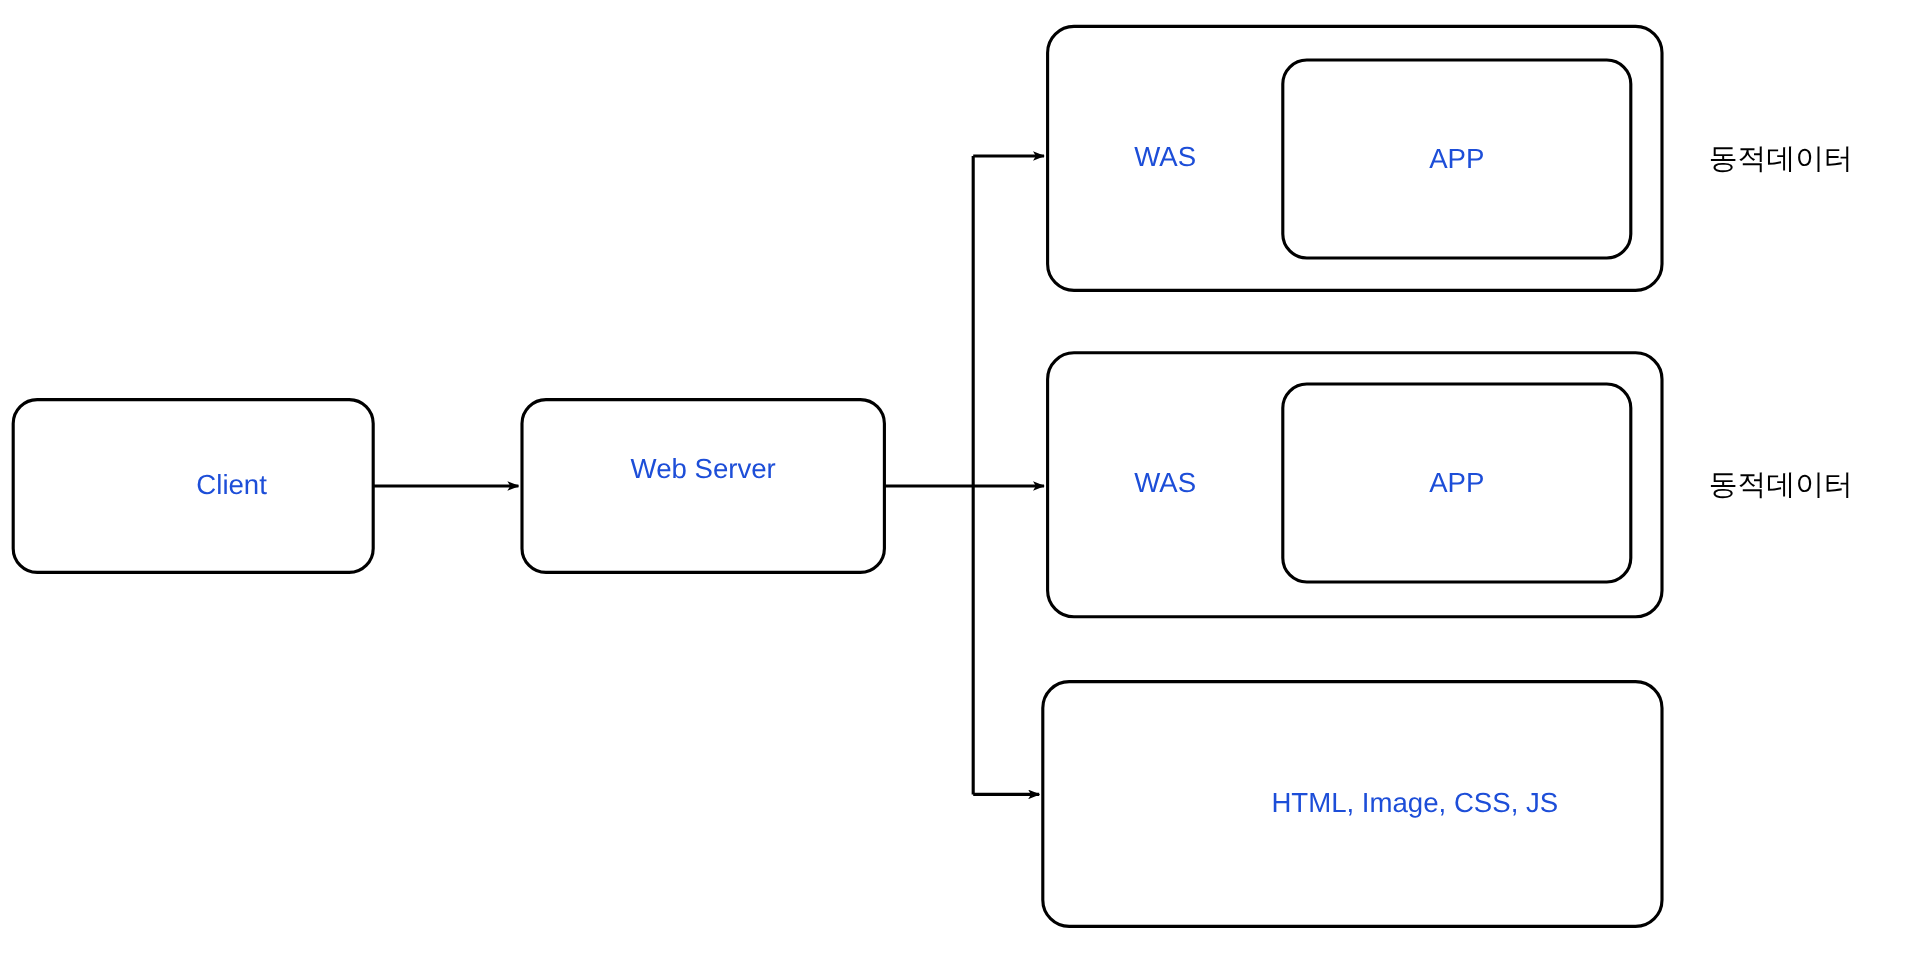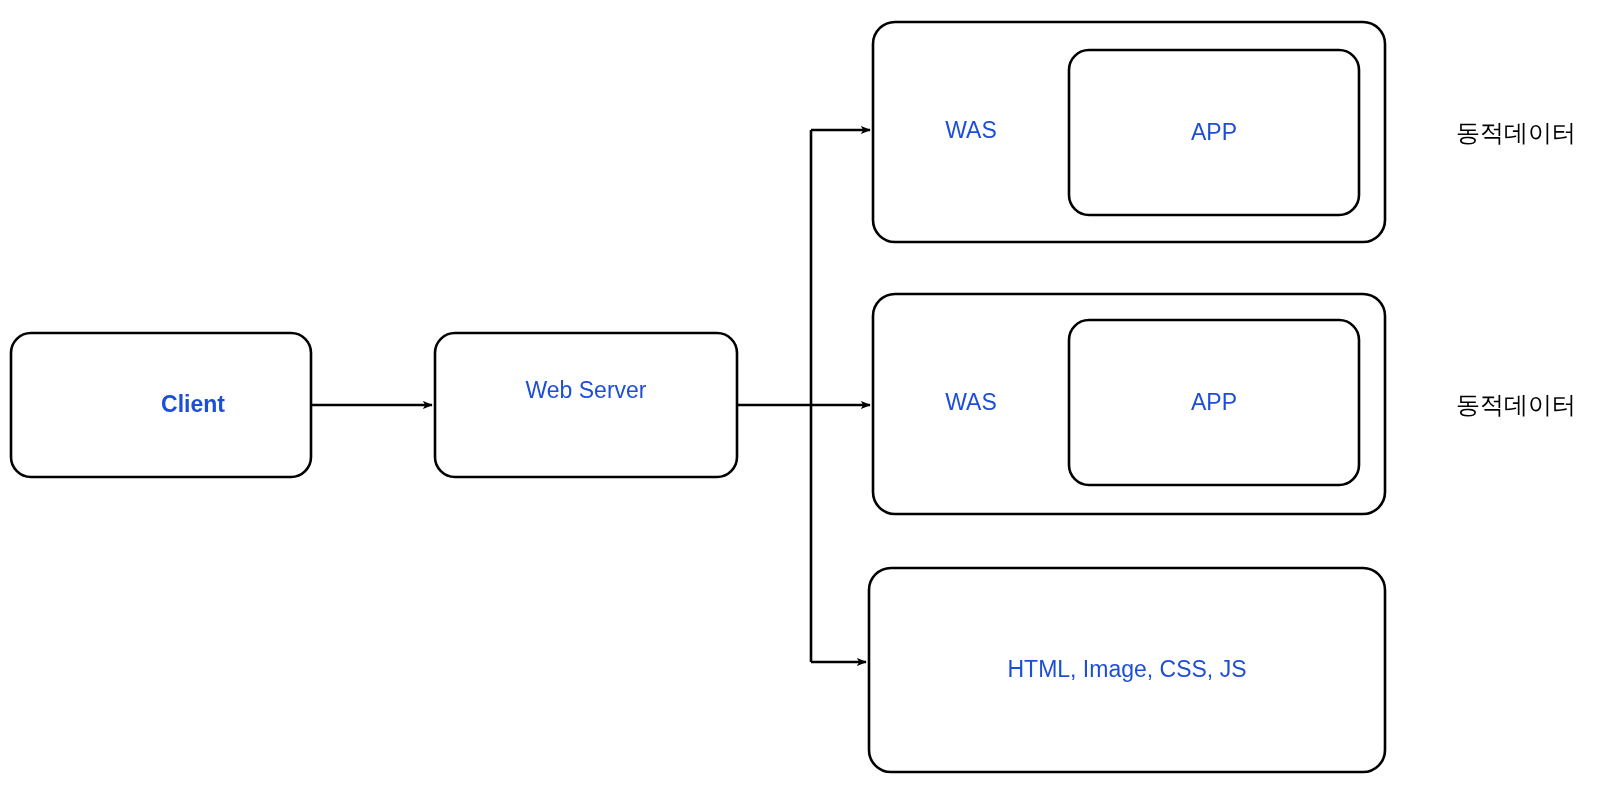--- a/index.html
+++ b/index.html
@@ -46,7 +46,6 @@
     line-height: 1.25;
     color: #000000;
     white-space: nowrap;
-    margin-left: 32px;
   }
 </style>
 </head>

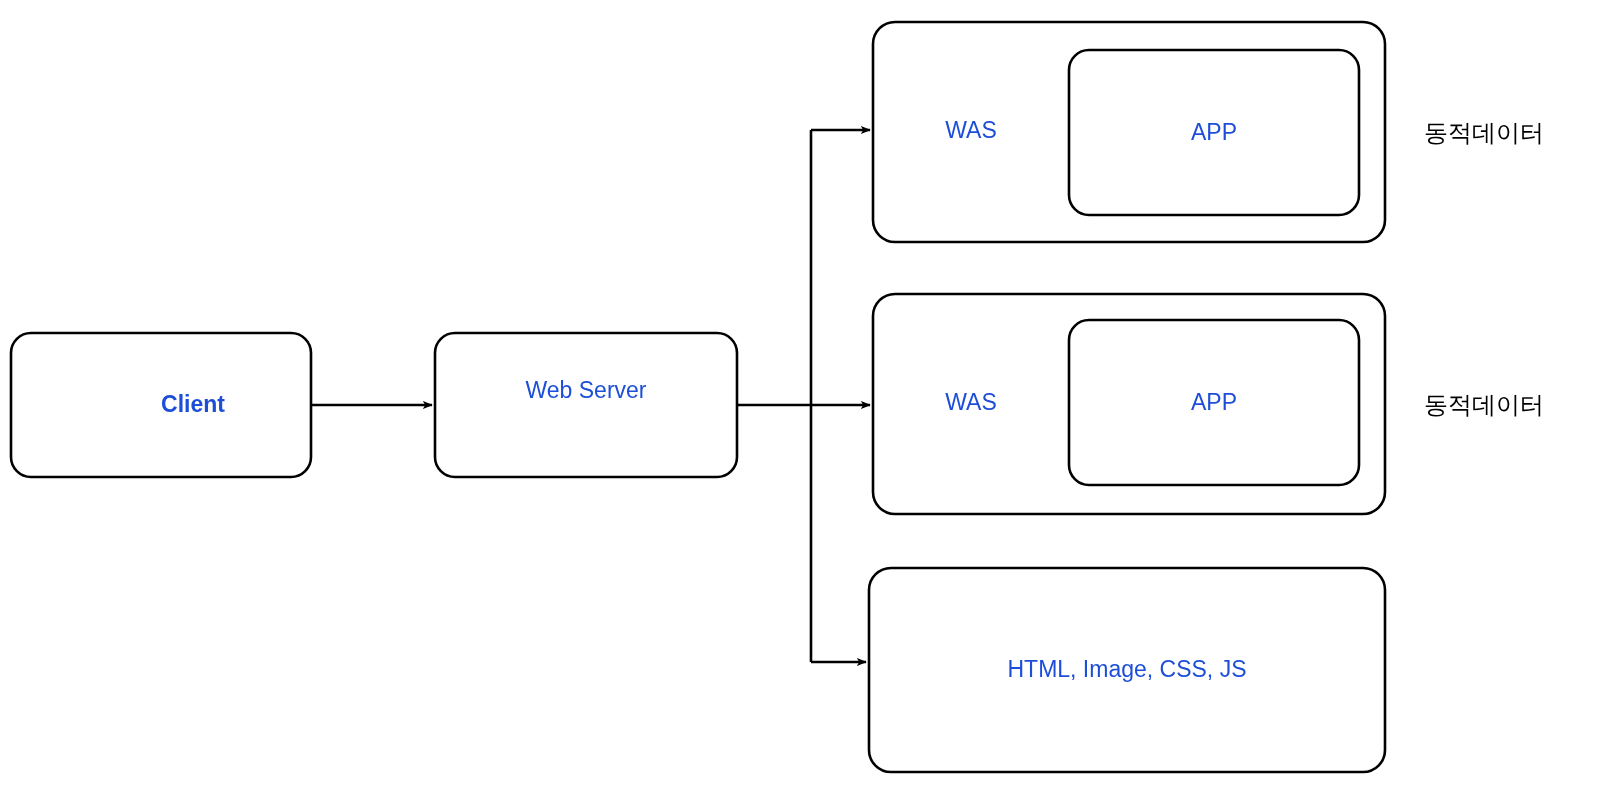--- a/index.html
+++ b/index.html
@@ -87,7 +87,7 @@
     <line x1="811" y1="662" x2="866" y2="662" stroke="#000000" stroke-width="2.6" marker-end="url(#arrowhead)"></line>
   </svg>
 
-  <div class="node-label" style="left:11px; top:333px; width:364px; height:144px;font-weight:bold;">Client</div>
+  <div class="node-label" style="left:11px; top:333px; width:364px; height:144px;">Client</div>
 
   <div class="node-label" style="left:435px; top:319px; width:302px; height:144px;">Web Server</div>
 

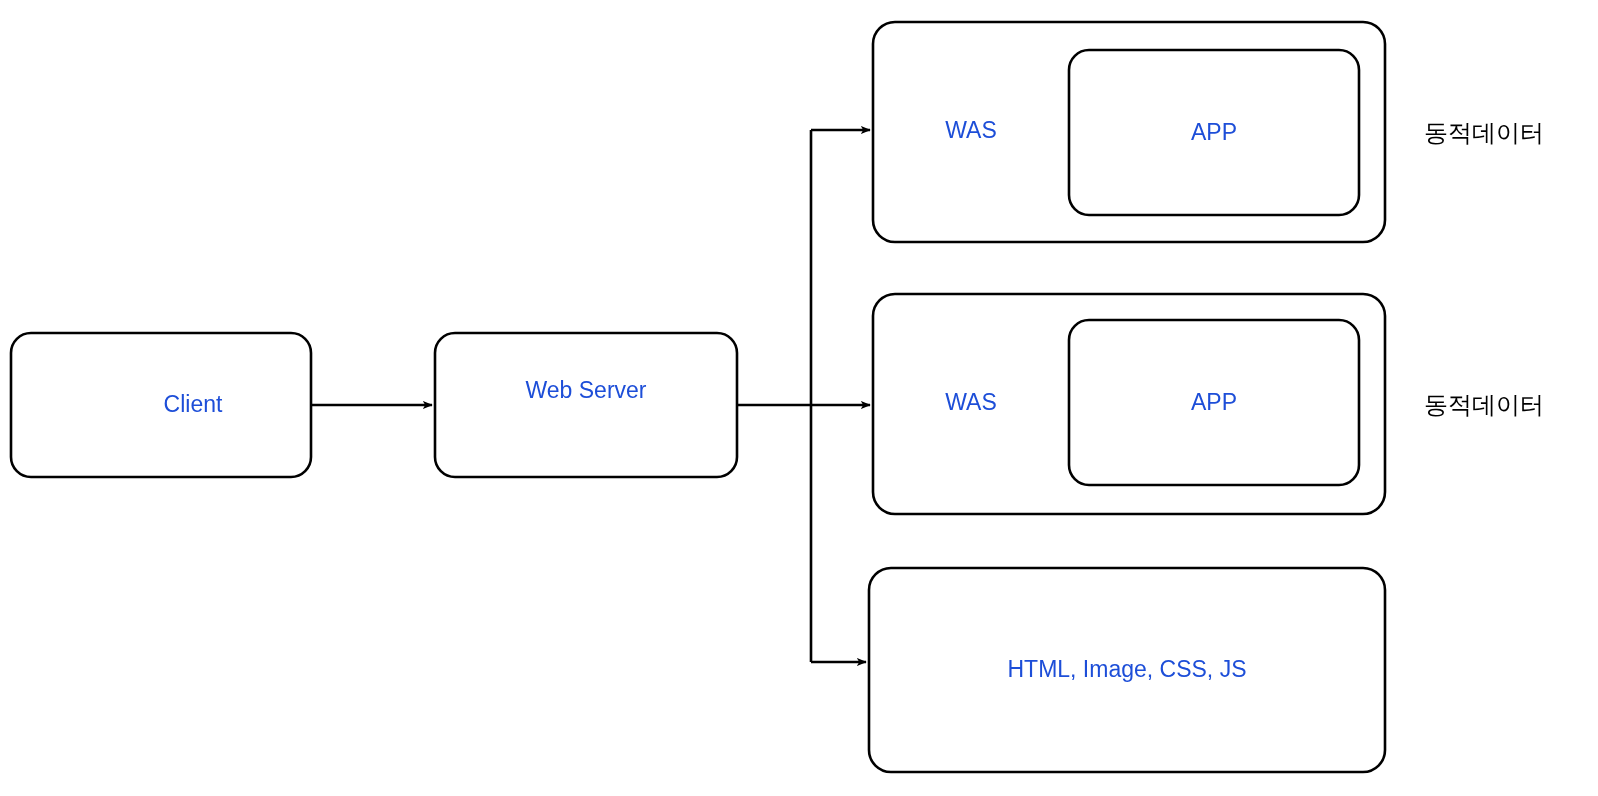--- a/index.html
+++ b/index.html
@@ -99,7 +99,7 @@
 
   <div class="node-label" style="left:1069px; top:320px; width:290px; height:165px;">APP</div>
 
-  <div class="node-label" style="left:869px; top:568px; width:516px; height:204px;">HTML, Image, CSS, JS</div>
+  <div class="node-label" style="left:921px; top:568px; width:516px; height:204px;">HTML, Image, CSS, JS</div>
 
   <div class="side-label" style="left:1424px; top:108px; height:50px;">동적데이터</div>
 

